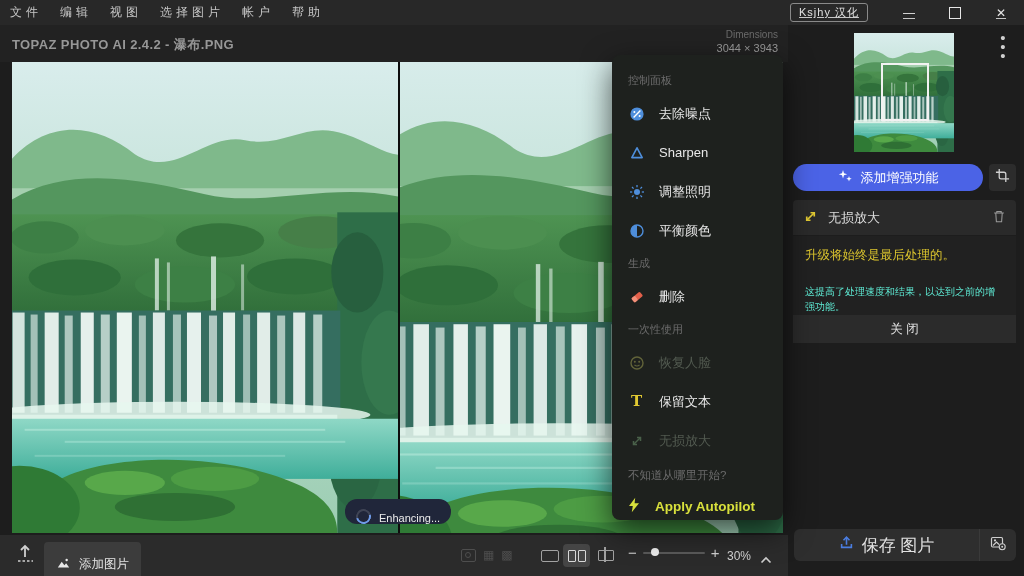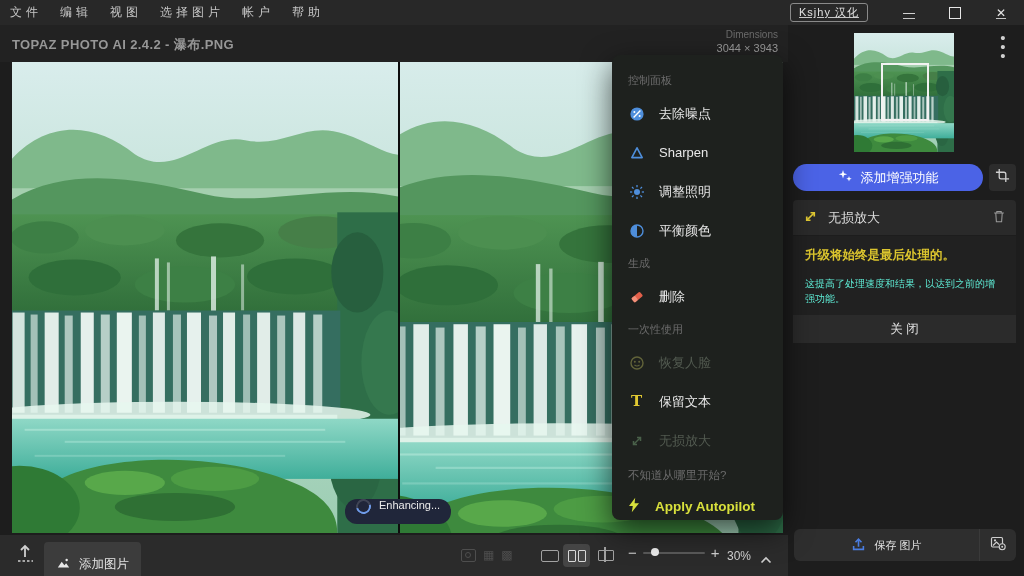--- a/index.html
+++ b/index.html
@@ -53,7 +53,7 @@
                display:flex;align-items:center;gap:10px;padding:0 10px;box-sizing:border-box;font-size:13px;color:#dcdcdc;}
   .upscale-row .spacer{flex:1;}
   .note-card{position:absolute;left:5px;top:211px;width:223px;background:#212121;box-sizing:border-box;padding:11px 12px 12px;}
-  .note-title{color:#dcc52e;font-weight:bold;font-size:12.5px;margin-bottom:12px;}
+  .note-title{color:#dcc52e;font-weight:normal;font-size:12.5px;margin-bottom:20px;}
   .note-body{color:#5eead4;font-size:10px;line-height:1.5;}
   .close-btn{position:absolute;left:5px;top:290px;width:223px;height:28px;background:#2b2b2b;color:#e3e3e3;
              font-size:12.5px;display:flex;align-items:center;justify-content:center;cursor:pointer;}

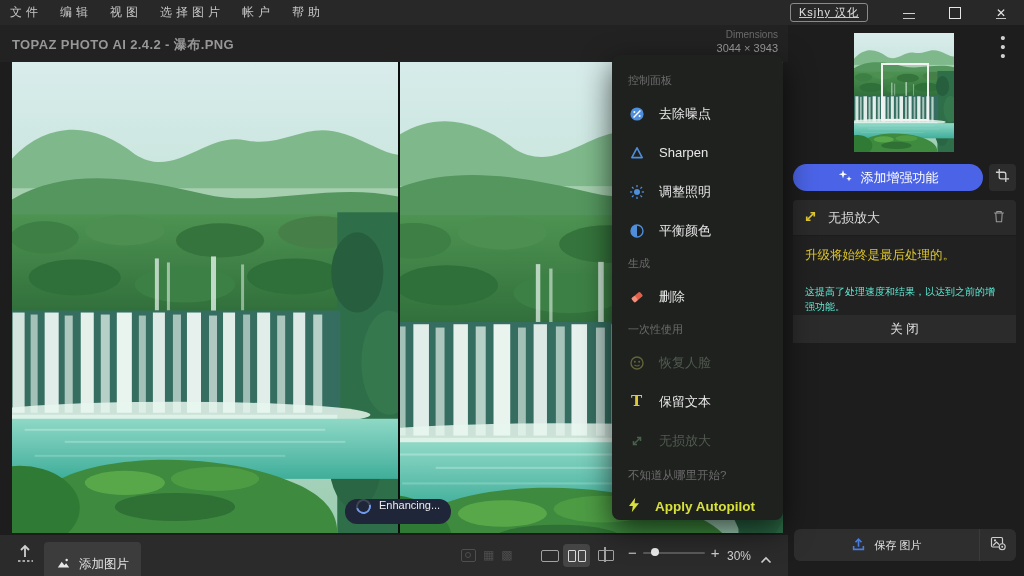--- a/index.html
+++ b/index.html
@@ -81,7 +81,7 @@
   .zchev{position:absolute;left:760px;top:15px;cursor:pointer;}
   
   .toast{position:absolute;left:345px;top:499px;height:25px;background:#20263a;border-radius:12px;z-index:4;
-         display:flex;align-items:flex-start;gap:8px;padding:0 11px;}
+         display:flex;align-items:flex-end;gap:8px;padding:0 11px;}
   .spinner{width:11px;height:11px;border-radius:50%;border:2px solid rgba(255,255,255,.14);
            border-top-color:#6f9be8;border-right-color:#6f9be8;transform:rotate(120deg);}
   .toast .tl{font-size:11px;color:#ececec;}

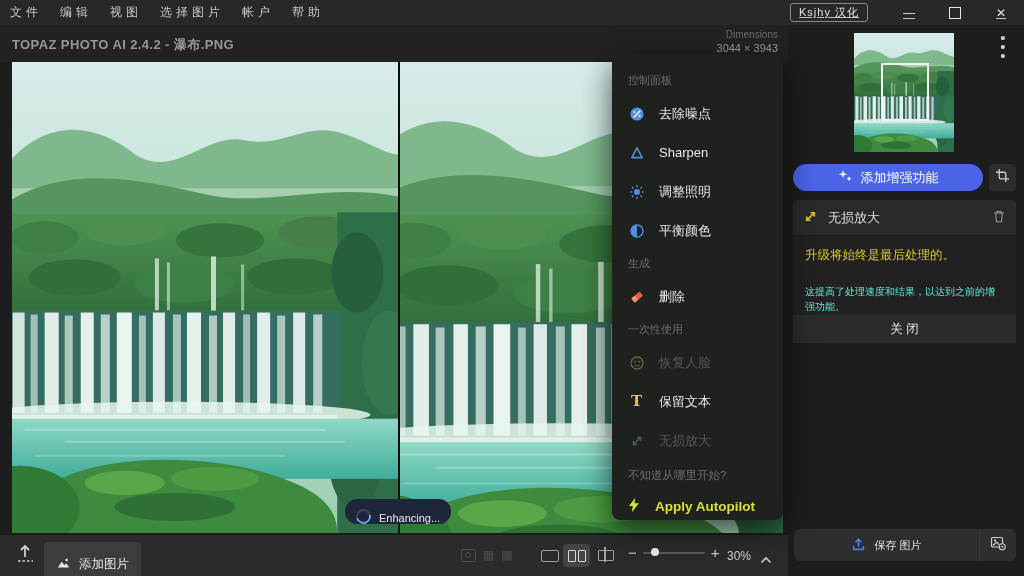--- a/index.html
+++ b/index.html
@@ -88,7 +88,7 @@
   
   .save-row{position:absolute;left:6px;top:504px;width:222px;height:32px;background:#2e2e2e;border-radius:6px;
             display:flex;align-items:stretch;overflow:hidden;}
-  .save-btn{flex:1;display:flex;align-items:center;justify-content:center;gap:8px;font-size:11px;color:#e2e2e2;cursor:pointer;}
+  .save-btn{flex:1;display:flex;align-items:center;justify-content:center;gap:8px;font-size:17px;color:#e2e2e2;cursor:pointer;}
   .export-btn{width:36px;display:flex;align-items:center;justify-content:center;border-left:1px solid #3a3a3a;cursor:pointer;}
 </style>
 </head>

